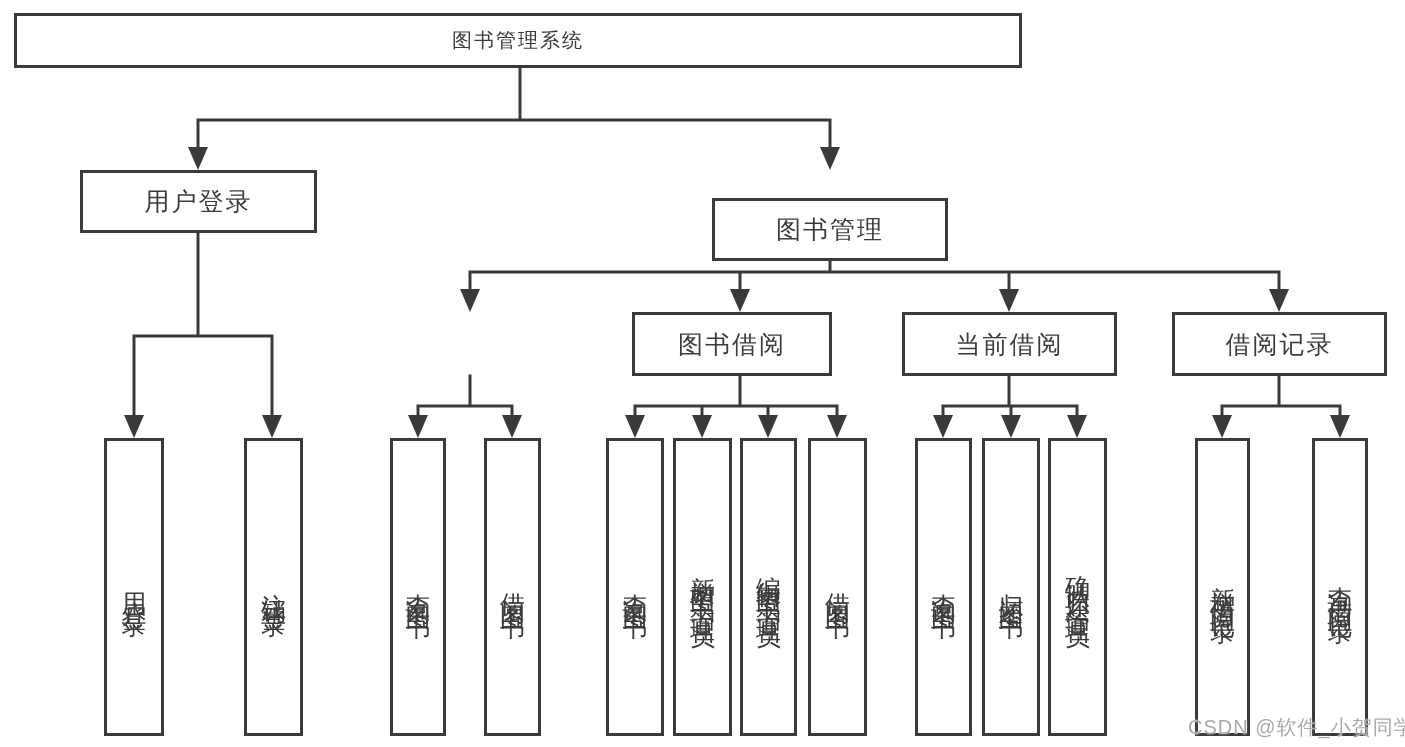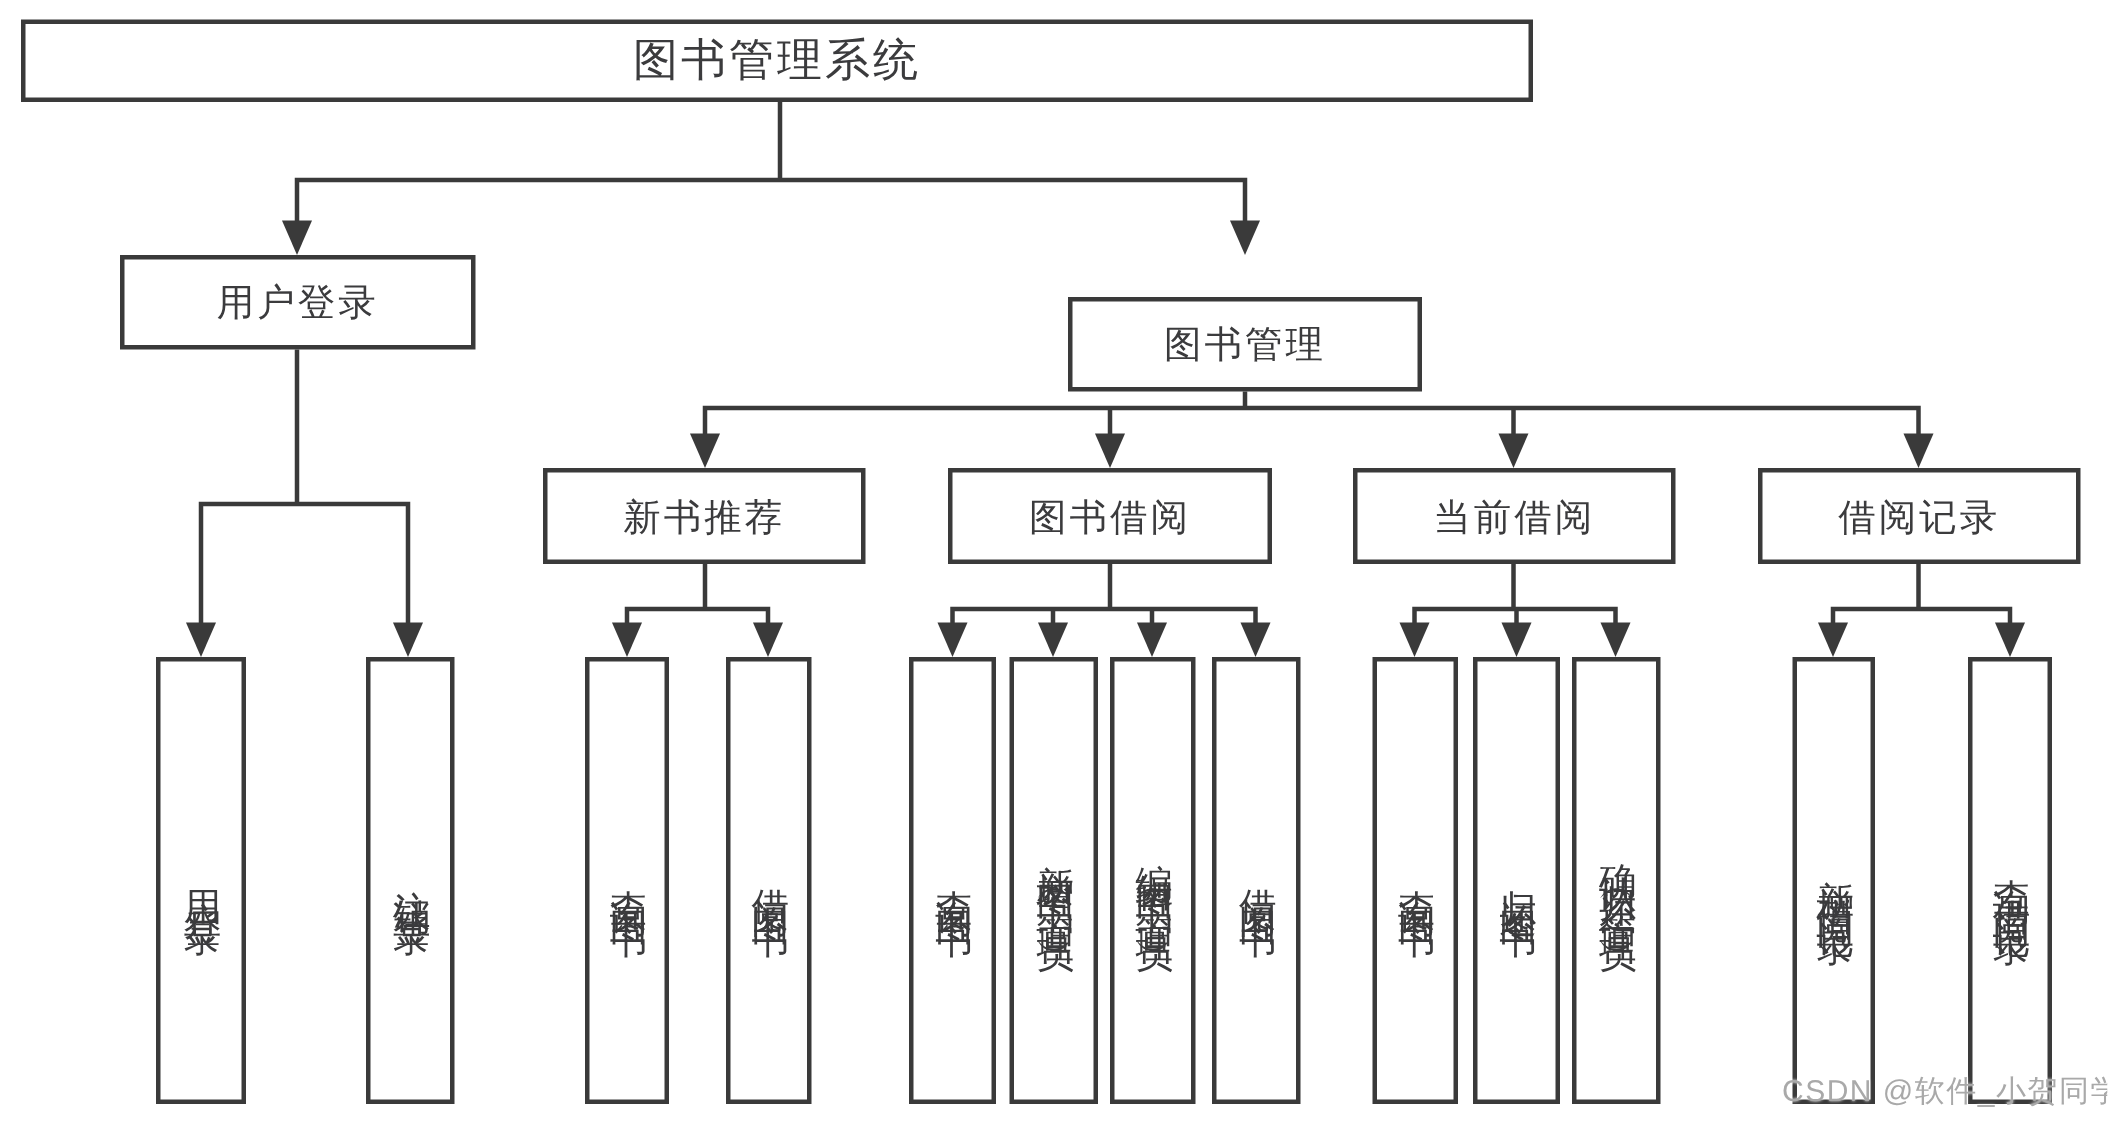--- a/index.html
+++ b/index.html
@@ -24,7 +24,7 @@
     letter-spacing:2px;
     white-space:nowrap;
   }
-  .root-node span{font-size:30px;}
+  .root-node span{font-size:20px;}
   .vnode span{
     writing-mode:vertical-rl;
     text-orientation:mixed;

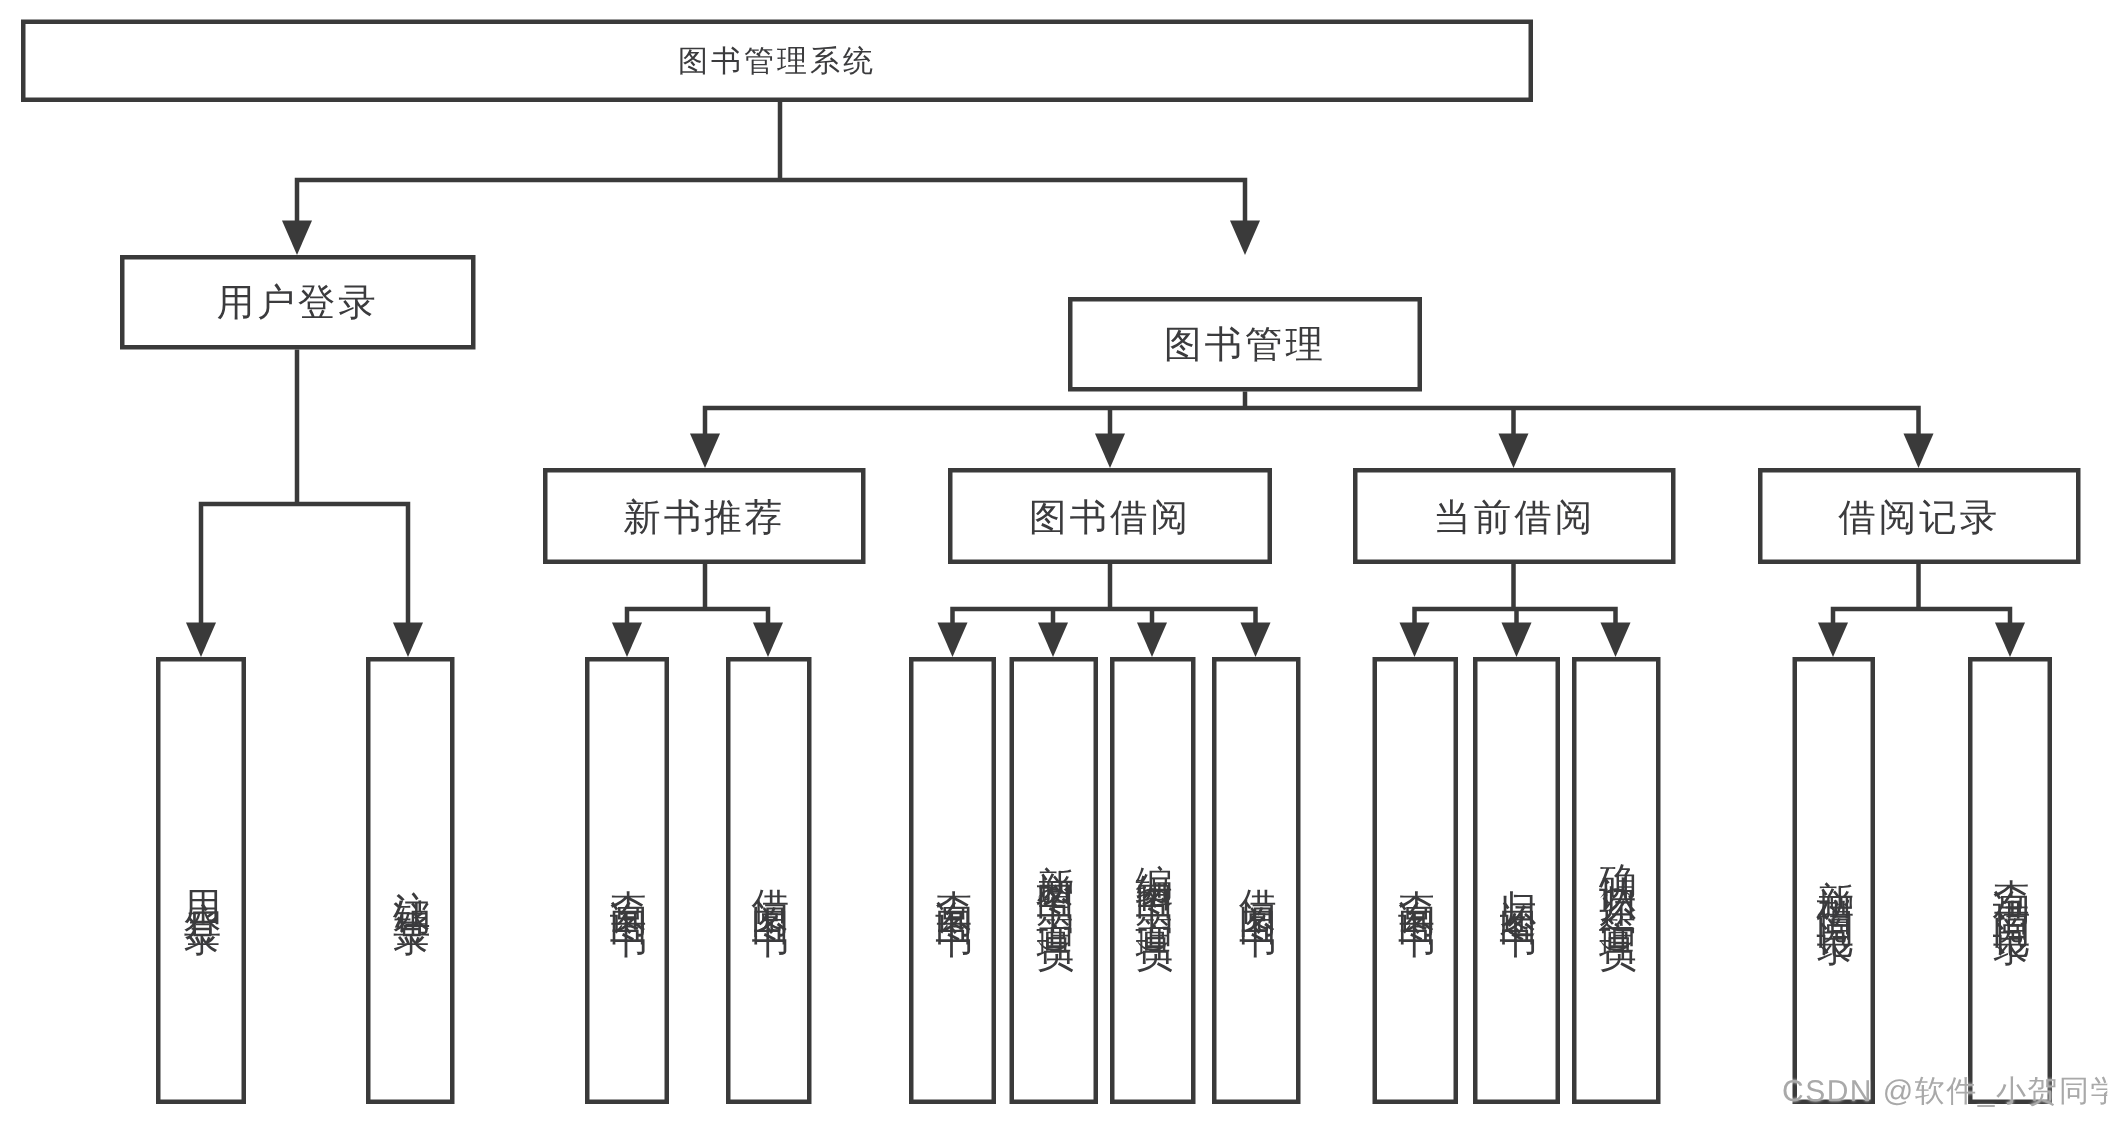--- a/index.html
+++ b/index.html
@@ -98,9 +98,6 @@
     <span>图书管理</span>
   </div>
 
-  <div class="node hnode" style="left:362px;top:312px;width:215px;height:64px;">
-    <span>新书推荐</span>
-  </div>
   <div class="node hnode" style="left:632px;top:312px;width:216px;height:64px;">
     <span>图书借阅</span>
   </div>

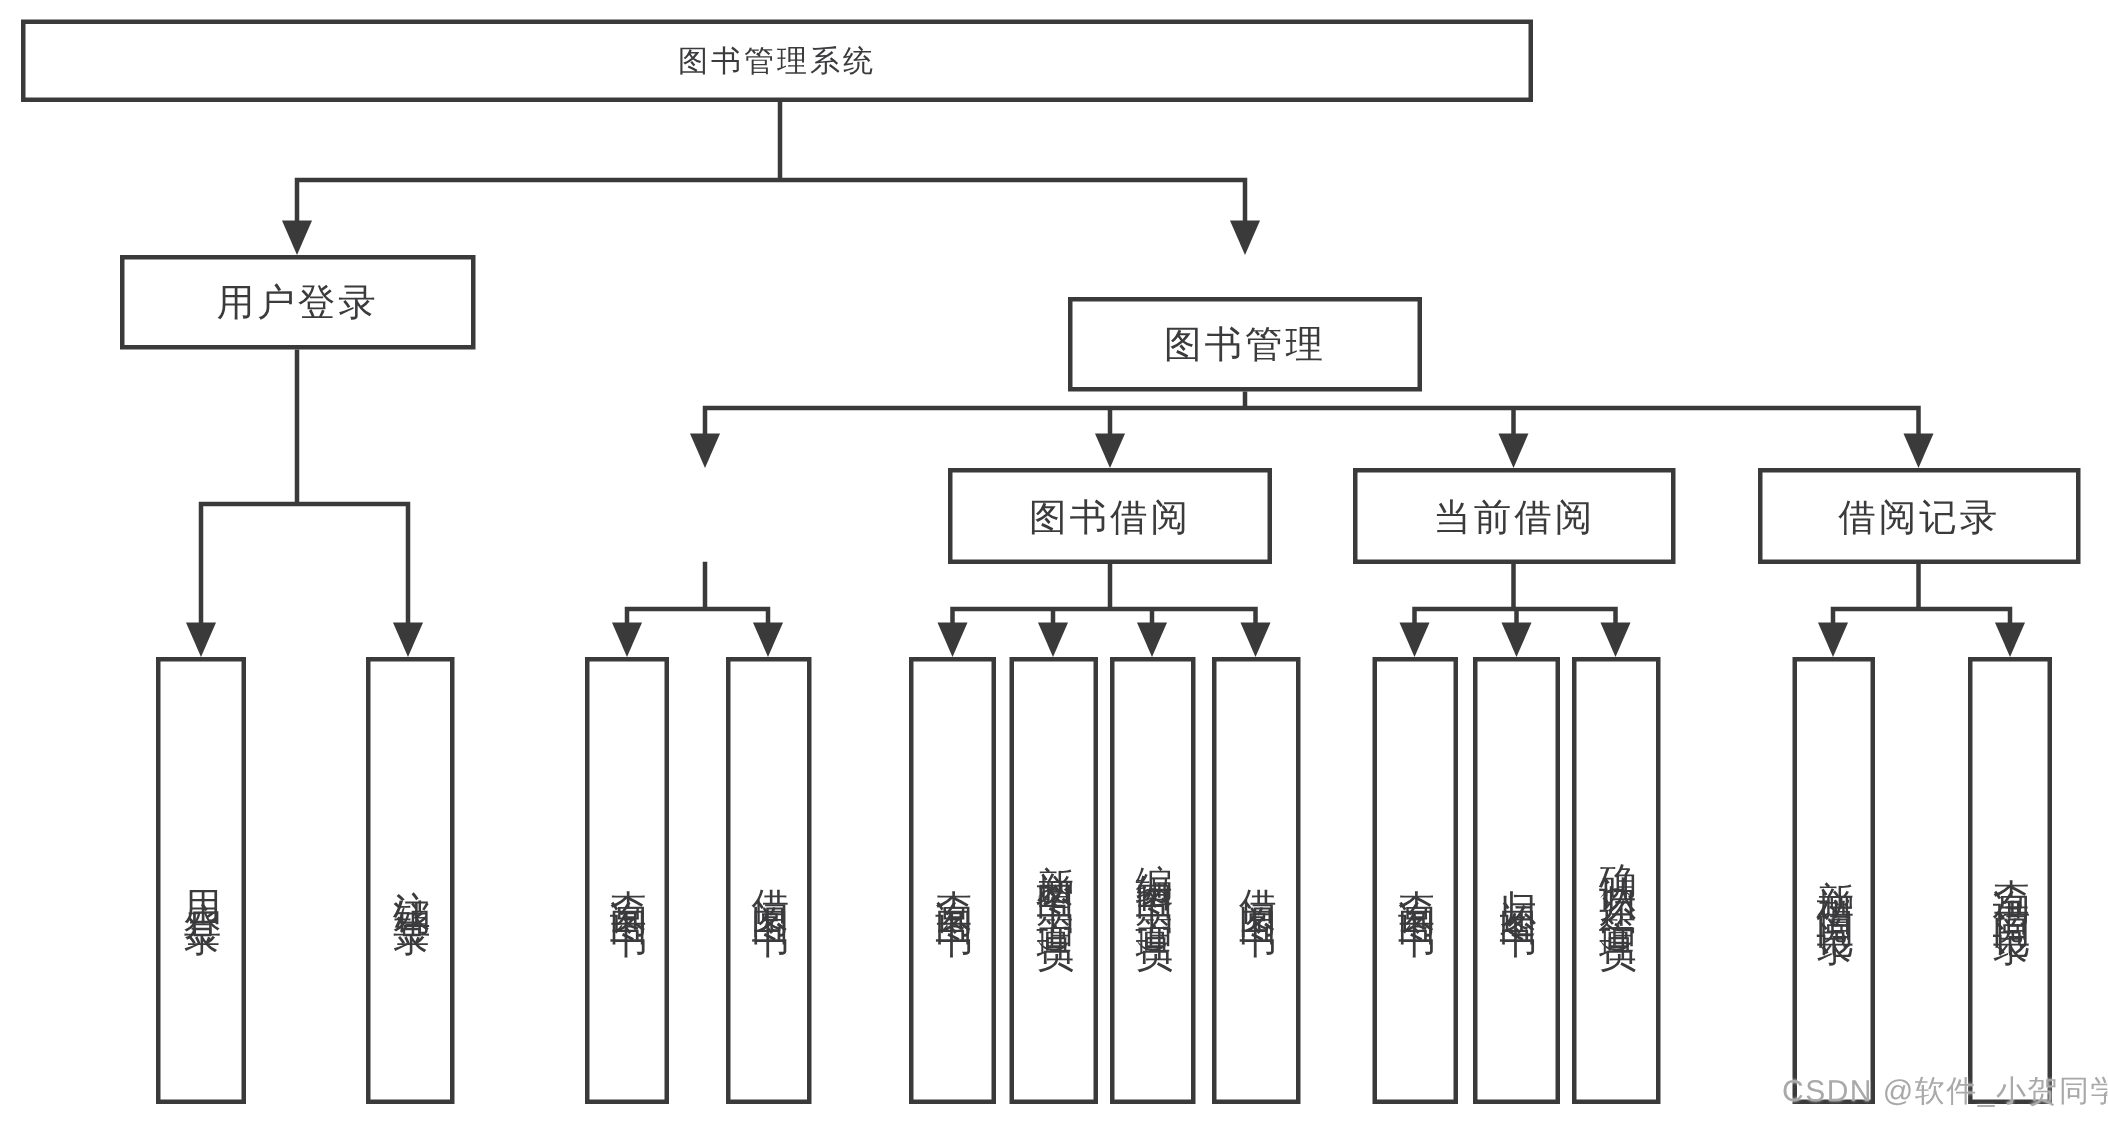--- a/index.html
+++ b/index.html
@@ -98,7 +98,7 @@
     <span>图书管理</span>
   </div>
 
-  <div class="node hnode" style="left:632px;top:312px;width:216px;height:64px;">
+  <div class="node hnode" style="left:632px;top:312px;width:200px;height:64px;">
     <span>图书借阅</span>
   </div>
   <div class="node hnode" style="left:1172px;top:312px;width:215px;height:64px;">

